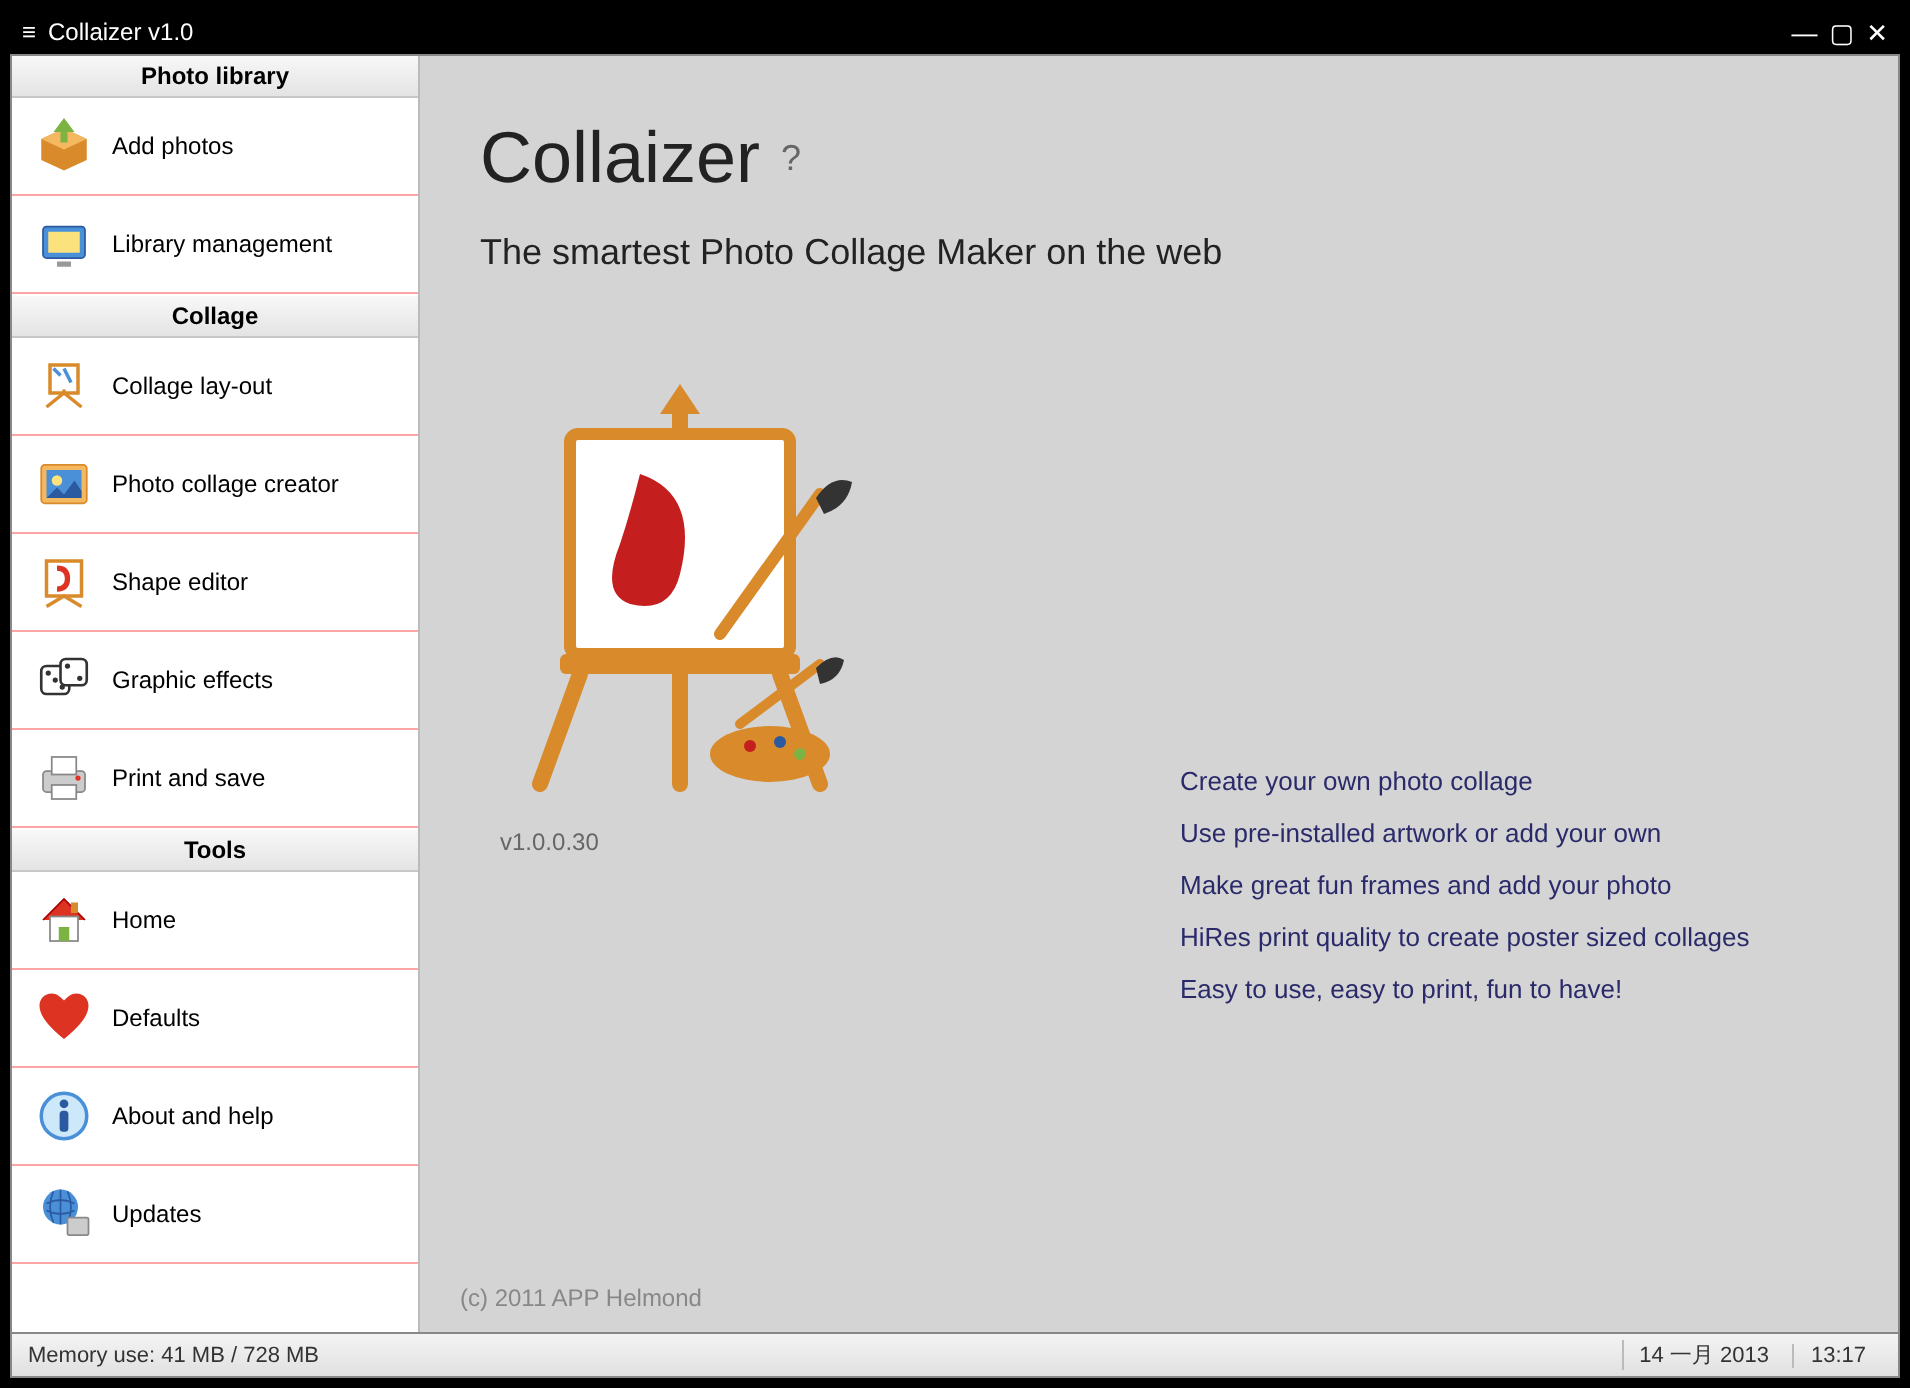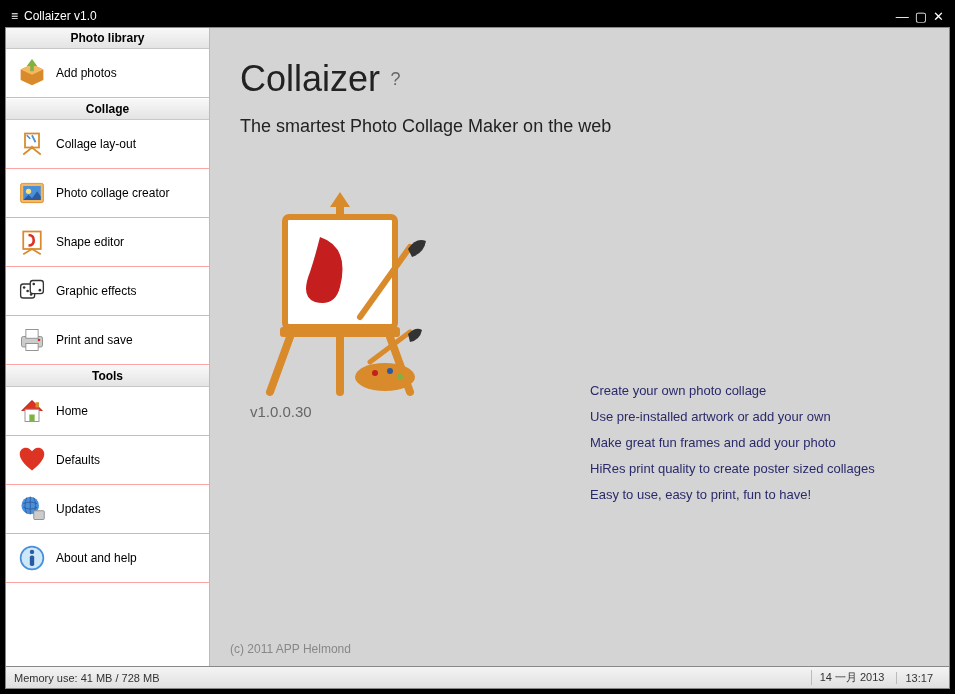--- a/index.html
+++ b/index.html
@@ -167,6 +167,16 @@
             </svg>
         </span>
         <span>Add photos</span>
+      </div>
+      <div class="nav-item">
+        <span class="nav-icon">
+          <svg viewBox="0 0 32 32" width="28" height="28">
+              <rect x="4" y="6" width="24" height="18" rx="2" fill="#4a90d9" stroke="#2c5aa0"></rect>
+              <rect x="7" y="9" width="18" height="12" fill="#fbe27c"></rect>
+              <rect x="12" y="26" width="8" height="3" fill="#999"></rect>
+            </svg>
+        </span>
+        <span>Library management</span>
       </div>
 
       <div class="section-header">Collage</div>

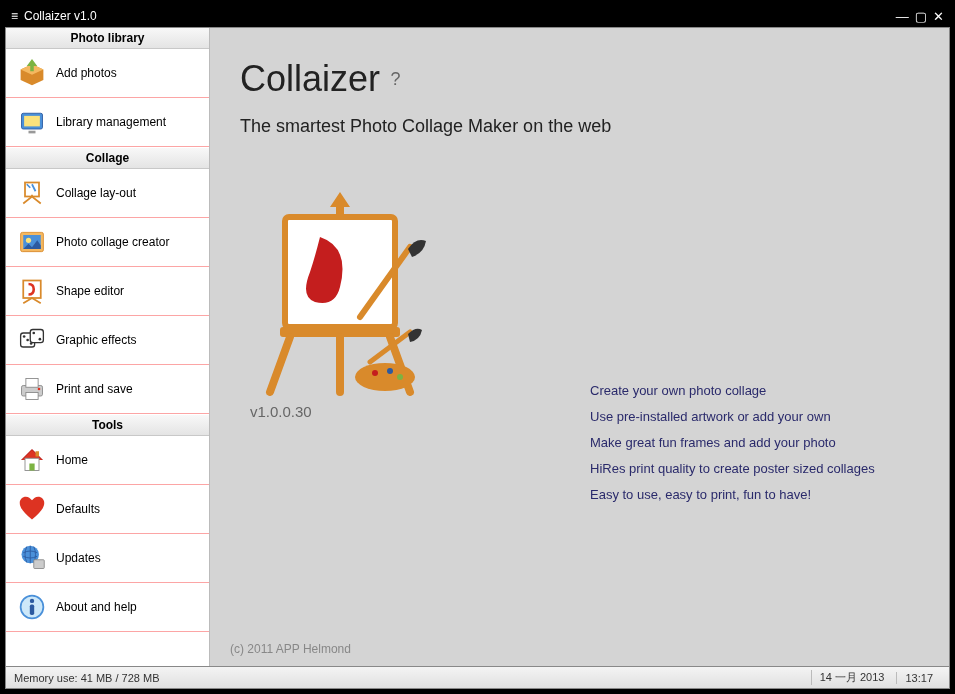--- a/index.html
+++ b/index.html
@@ -102,9 +102,9 @@
 }
 .easel { width: 200px; height: 210px; }
 .version-small {
-  font-size: 15px;
+  font-size: 12px;
   color: #666;
-  margin-top: 6px;
+  margin-top: 17px;
   margin-left: 10px;
 }
 .features {

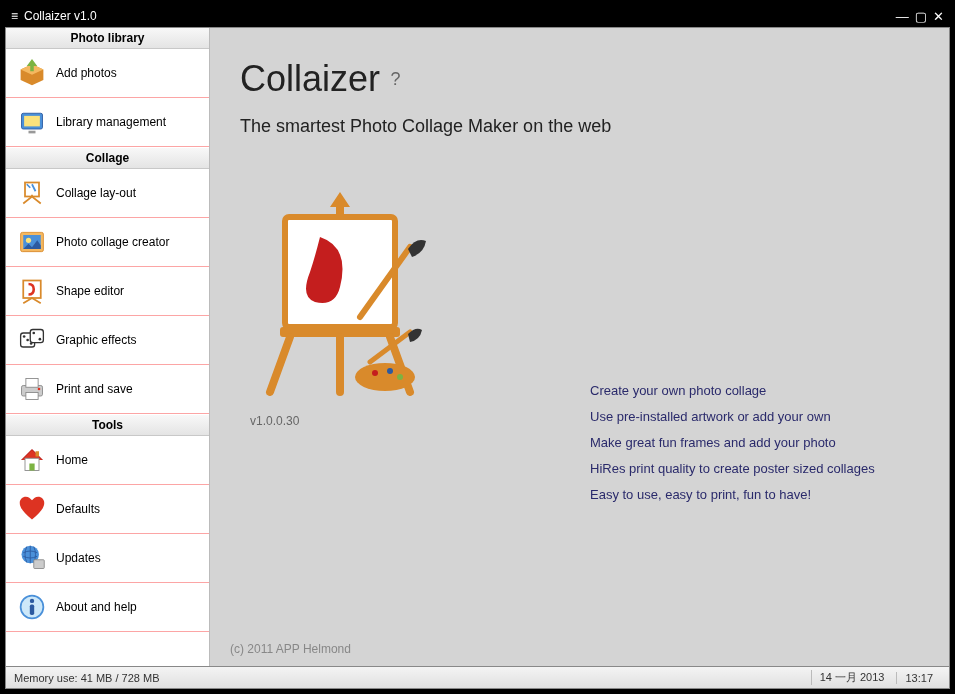--- a/index.html
+++ b/index.html
@@ -260,22 +260,22 @@
       <div class="nav-item">
         <span class="nav-icon">
           <svg viewBox="0 0 32 32" width="28" height="28">
+              <circle cx="16" cy="16" r="13" fill="#cde8f9" stroke="#4a90d9" stroke-width="2"></circle>
+              <circle cx="16" cy="9" r="2.5" fill="#2c5aa0"></circle>
+              <rect x="13.5" y="13" width="5" height="12" rx="2" fill="#2c5aa0"></rect>
+            </svg>
+        </span>
+        <span>About and help</span>
+      </div>
+      <div class="nav-item">
+        <span class="nav-icon">
+          <svg viewBox="0 0 32 32" width="28" height="28">
               <circle cx="14" cy="12" r="10" fill="#4a90d9"></circle>
               <path d="M6 10q8-4 16 0M6 14q8 4 16 0M14 2v20M10 3q-4 9 0 18M18 3q4 9 0 18" stroke="#2c5aa0" fill="none"></path>
               <rect x="18" y="18" width="12" height="10" rx="1" fill="#ccc" stroke="#888"></rect>
             </svg>
         </span>
         <span>Updates</span>
-      </div>
-      <div class="nav-item">
-        <span class="nav-icon">
-          <svg viewBox="0 0 32 32" width="28" height="28">
-              <circle cx="16" cy="16" r="13" fill="#cde8f9" stroke="#4a90d9" stroke-width="2"></circle>
-              <circle cx="16" cy="9" r="2.5" fill="#2c5aa0"></circle>
-              <rect x="13.5" y="13" width="5" height="12" rx="2" fill="#2c5aa0"></rect>
-            </svg>
-        </span>
-        <span>About and help</span>
       </div>
     </div>
 

